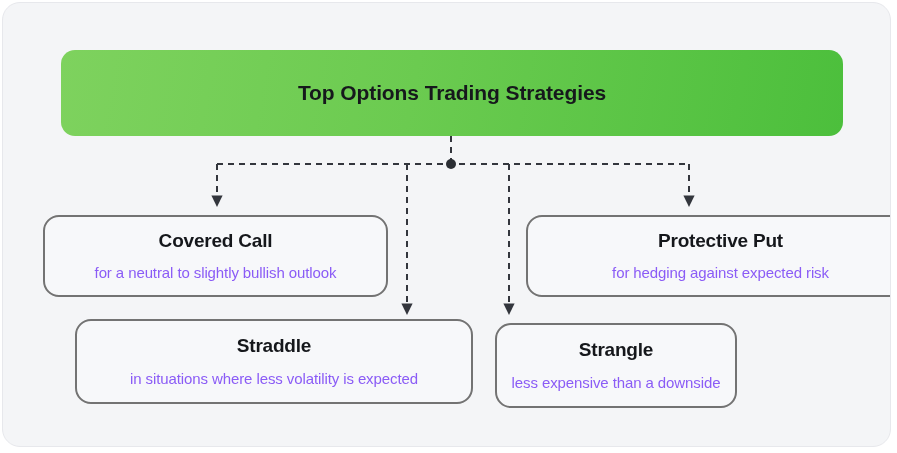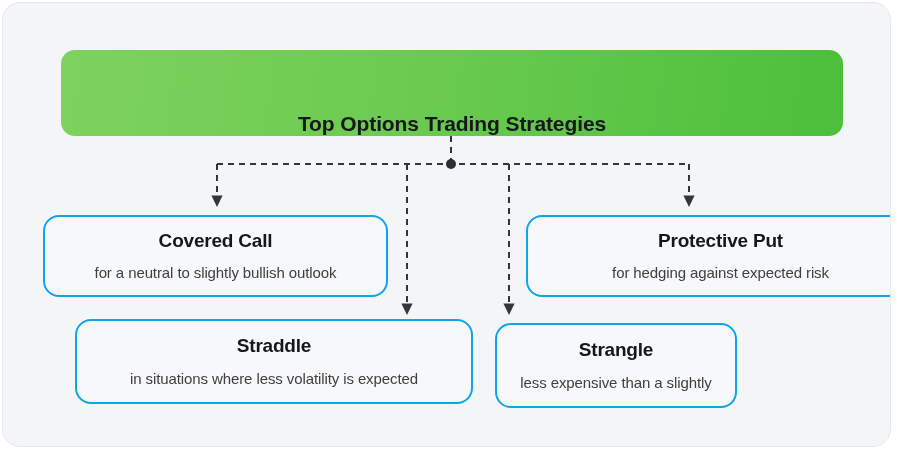--- a/index.html
+++ b/index.html
@@ -48,7 +48,7 @@
     background: linear-gradient(100deg, #7ed25e 0%, #6bcb50 45%, #4cbf3c 100%);
     box-sizing: border-box;
     display: flex;
-    align-items: flex-end;
+    align-items: center;
     justify-content: center;
   }
   .root-title {

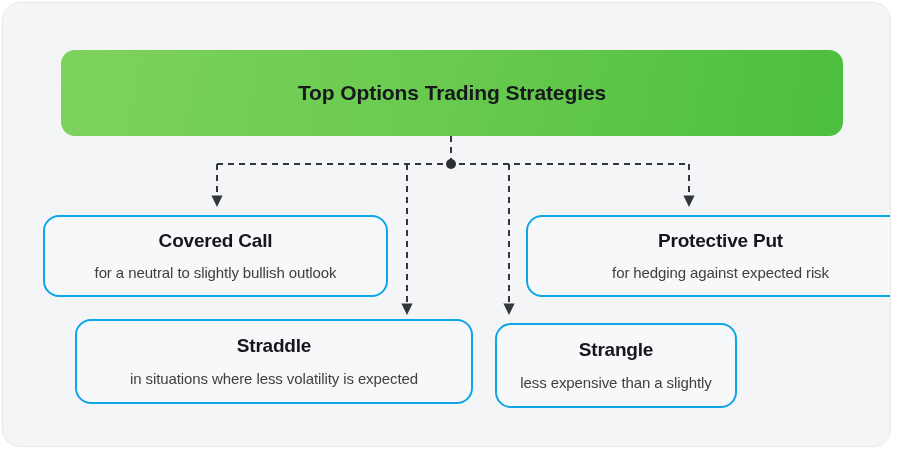--- a/index.html
+++ b/index.html
@@ -62,7 +62,7 @@
   
   .node {
     position: absolute;
-    border: 2px solid #0ea5e9;
+    border: 2px solid #737373;
     border-radius: 16px;
     background: #f7f8fa;
     box-sizing: border-box;

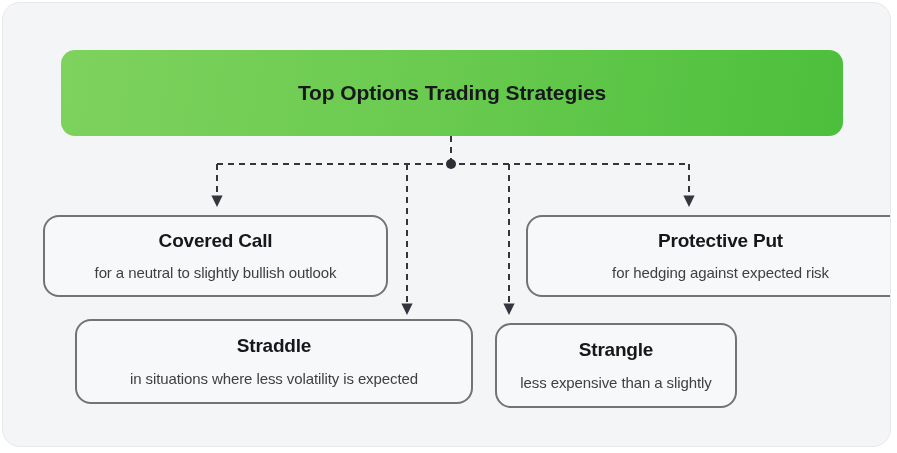--- a/index.html
+++ b/index.html
@@ -83,7 +83,7 @@
   .node-sub {
     font-size: 15px;
     font-weight: normal;
-    color: #404040;
+    color: #8b5cf6;
     line-height: 1.35;
     text-align: center;
     margin-top: 10px;

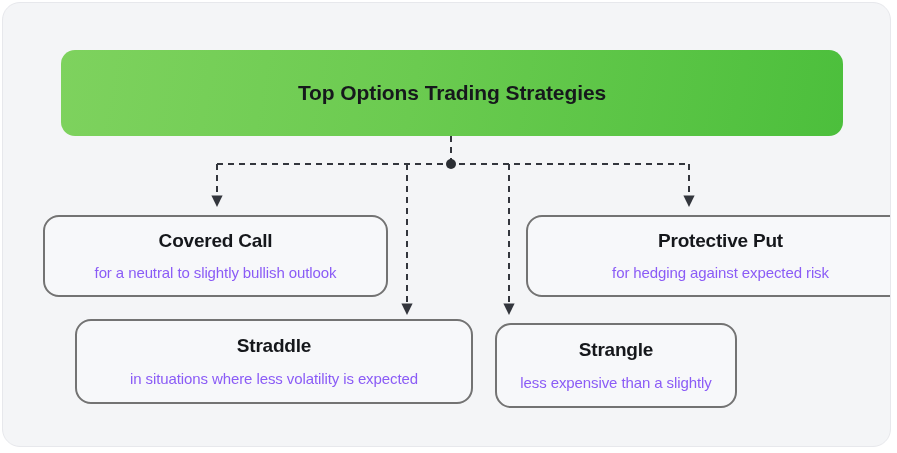--- a/index.html
+++ b/index.html
@@ -154,7 +154,7 @@
 
     <div class="node node-strangle">
       <div class="node-title">Strangle</div>
-      <div class="node-sub">less expensive than a slightly</div>
+      <div class="node-sub">less expensive than a downside</div>
     </div>
 
   </div>

